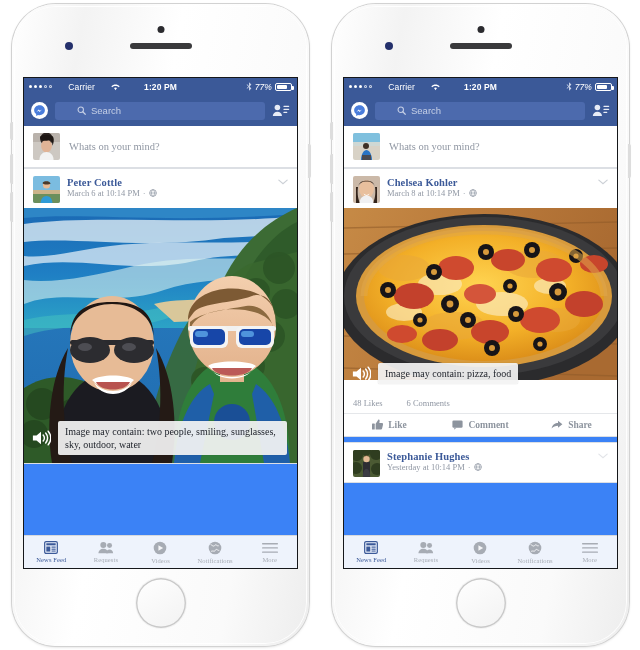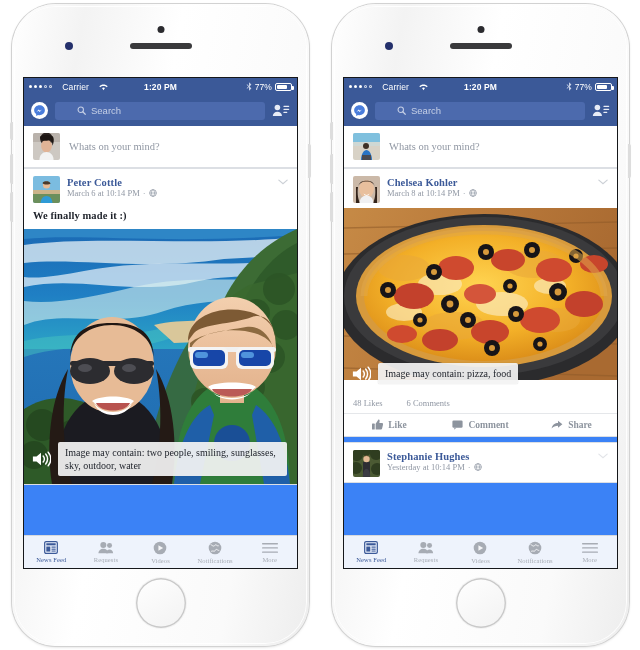--- a/index.html
+++ b/index.html
@@ -56,7 +56,7 @@
     display:flex;align-items:center;font-size:8.5px;letter-spacing:.1px;
     padding:0 5px;box-sizing:border-box;position:relative;
   }
-  .sb-left{display:flex;align-items:center;gap:10px;}
+  .sb-left{display:flex;align-items:center;gap:16px;}
   .dots{display:flex;gap:1.6px;align-items:center;}
   .dots i{width:3.4px;height:3.4px;border-radius:50%;background:#fff;display:block;}
   .dots i.empty{background:transparent;box-shadow:inset 0 0 0 1px rgba(255,255,255,.75);}

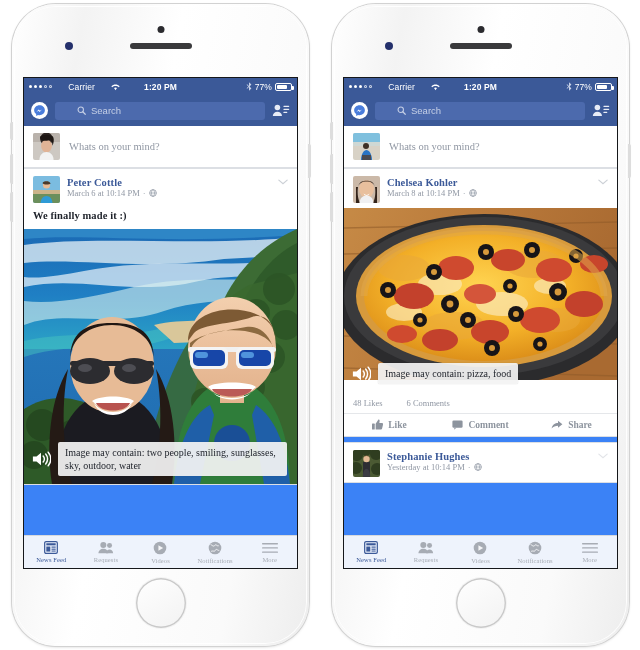--- a/index.html
+++ b/index.html
@@ -61,7 +61,7 @@
   .dots i{width:3.4px;height:3.4px;border-radius:50%;background:#fff;display:block;}
   .dots i.empty{background:transparent;box-shadow:inset 0 0 0 1px rgba(255,255,255,.75);}
   .sb-center{position:absolute;left:0;right:0;text-align:center;font-weight:bold;font-size:8.5px;}
-  .sb-right{margin-left:auto;display:flex;align-items:center;gap:3px;position:relative;z-index:2;}
+  .sb-right{margin-left:auto;display:flex;align-items:center;gap:3px;position:relative;z-index:2;font-style:italic;}
   .batt{width:17px;height:8px;border:1px solid #fff;border-radius:2px;position:relative;padding:1px;box-sizing:border-box;}
   .batt>span{display:block;height:100%;background:#fff;border-radius:1px;}
   .batt:after{content:"";position:absolute;right:-3px;top:2px;width:2px;height:4px;background:#fff;border-radius:0 1px 1px 0;}

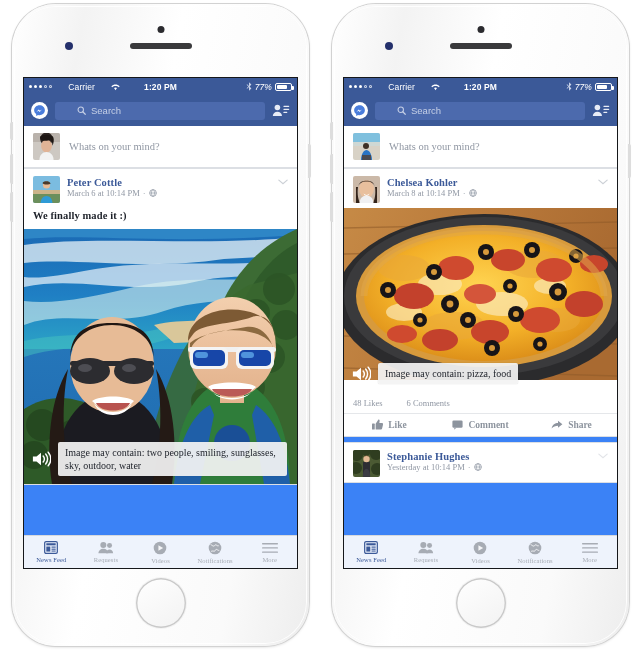--- a/index.html
+++ b/index.html
@@ -243,7 +243,6 @@
               </svg>
             </div>
           </div>
-          <div class="post-text">We finally made it :)</div>
 
           <div class="photo coast">
             <svg width="273" height="255" viewBox="0 0 273 255" preserveAspectRatio="xMidYMid slice">

